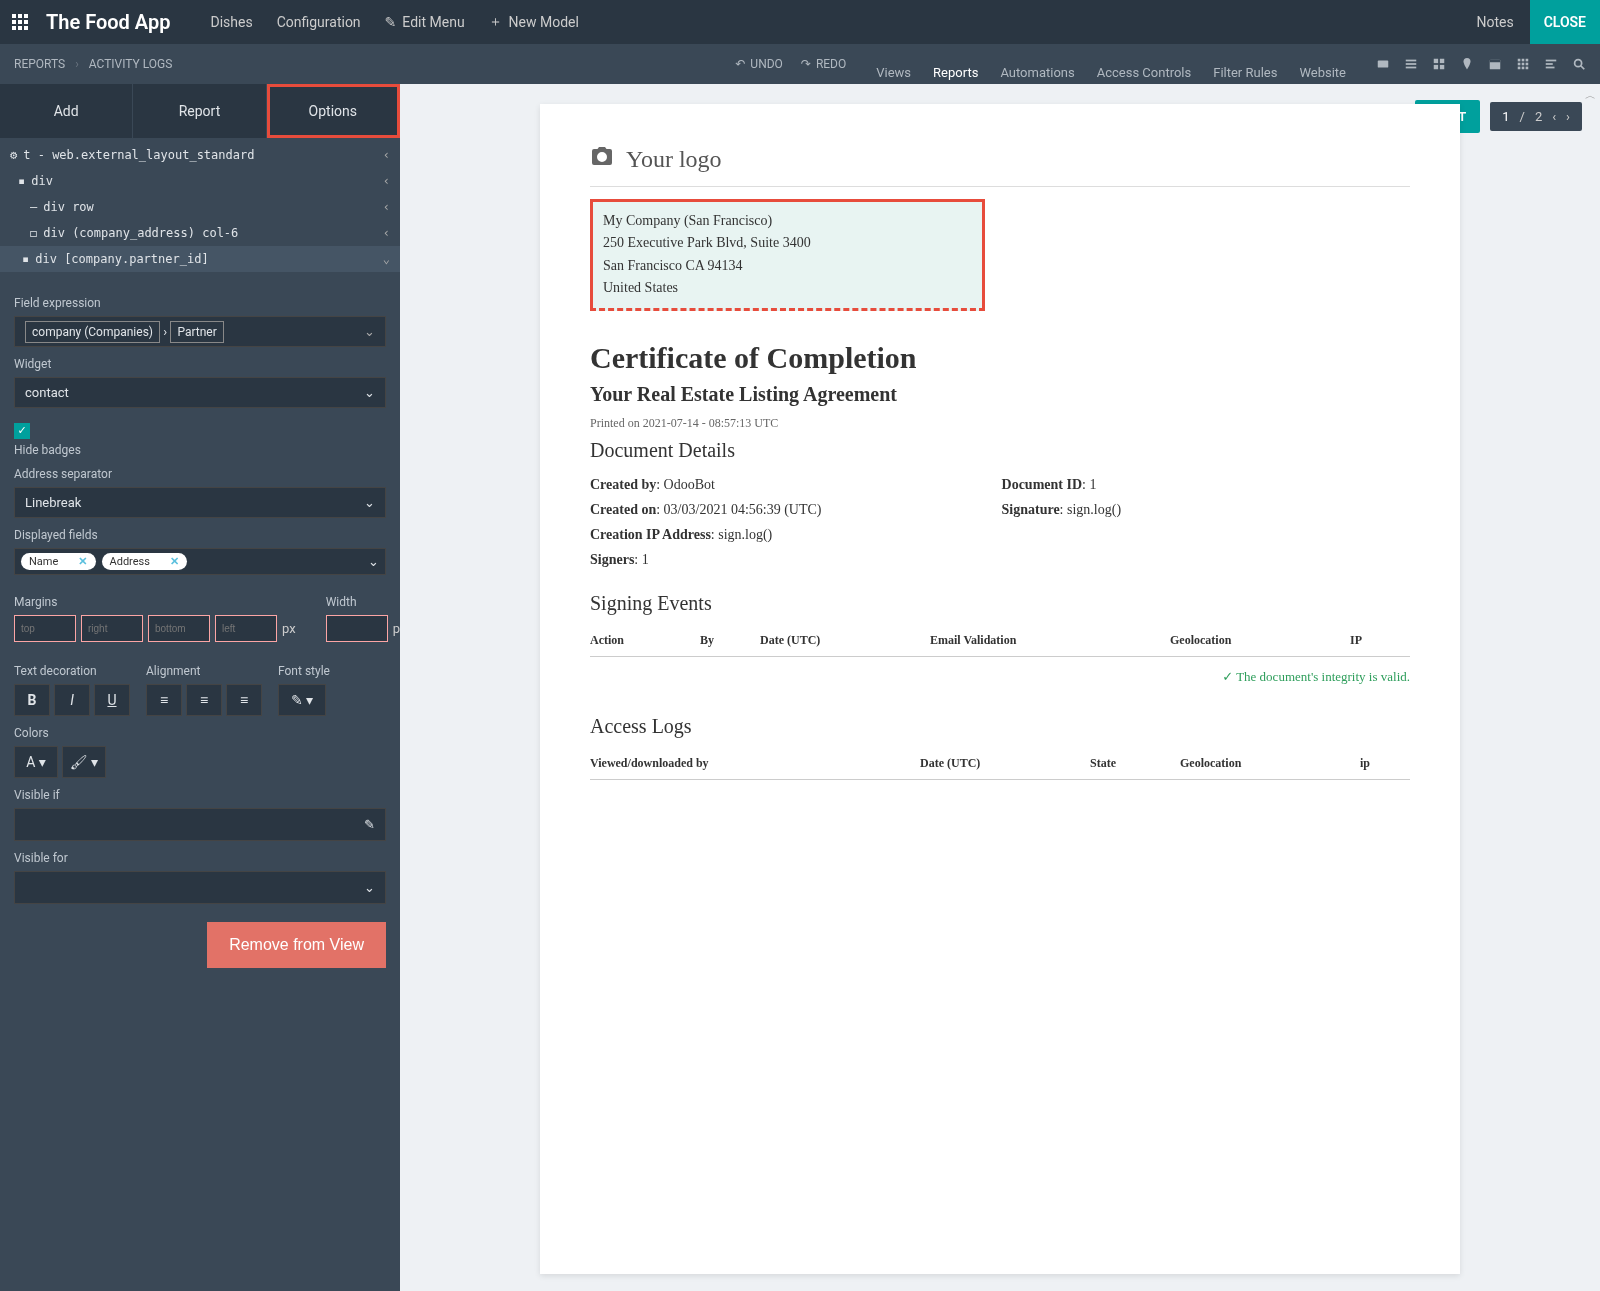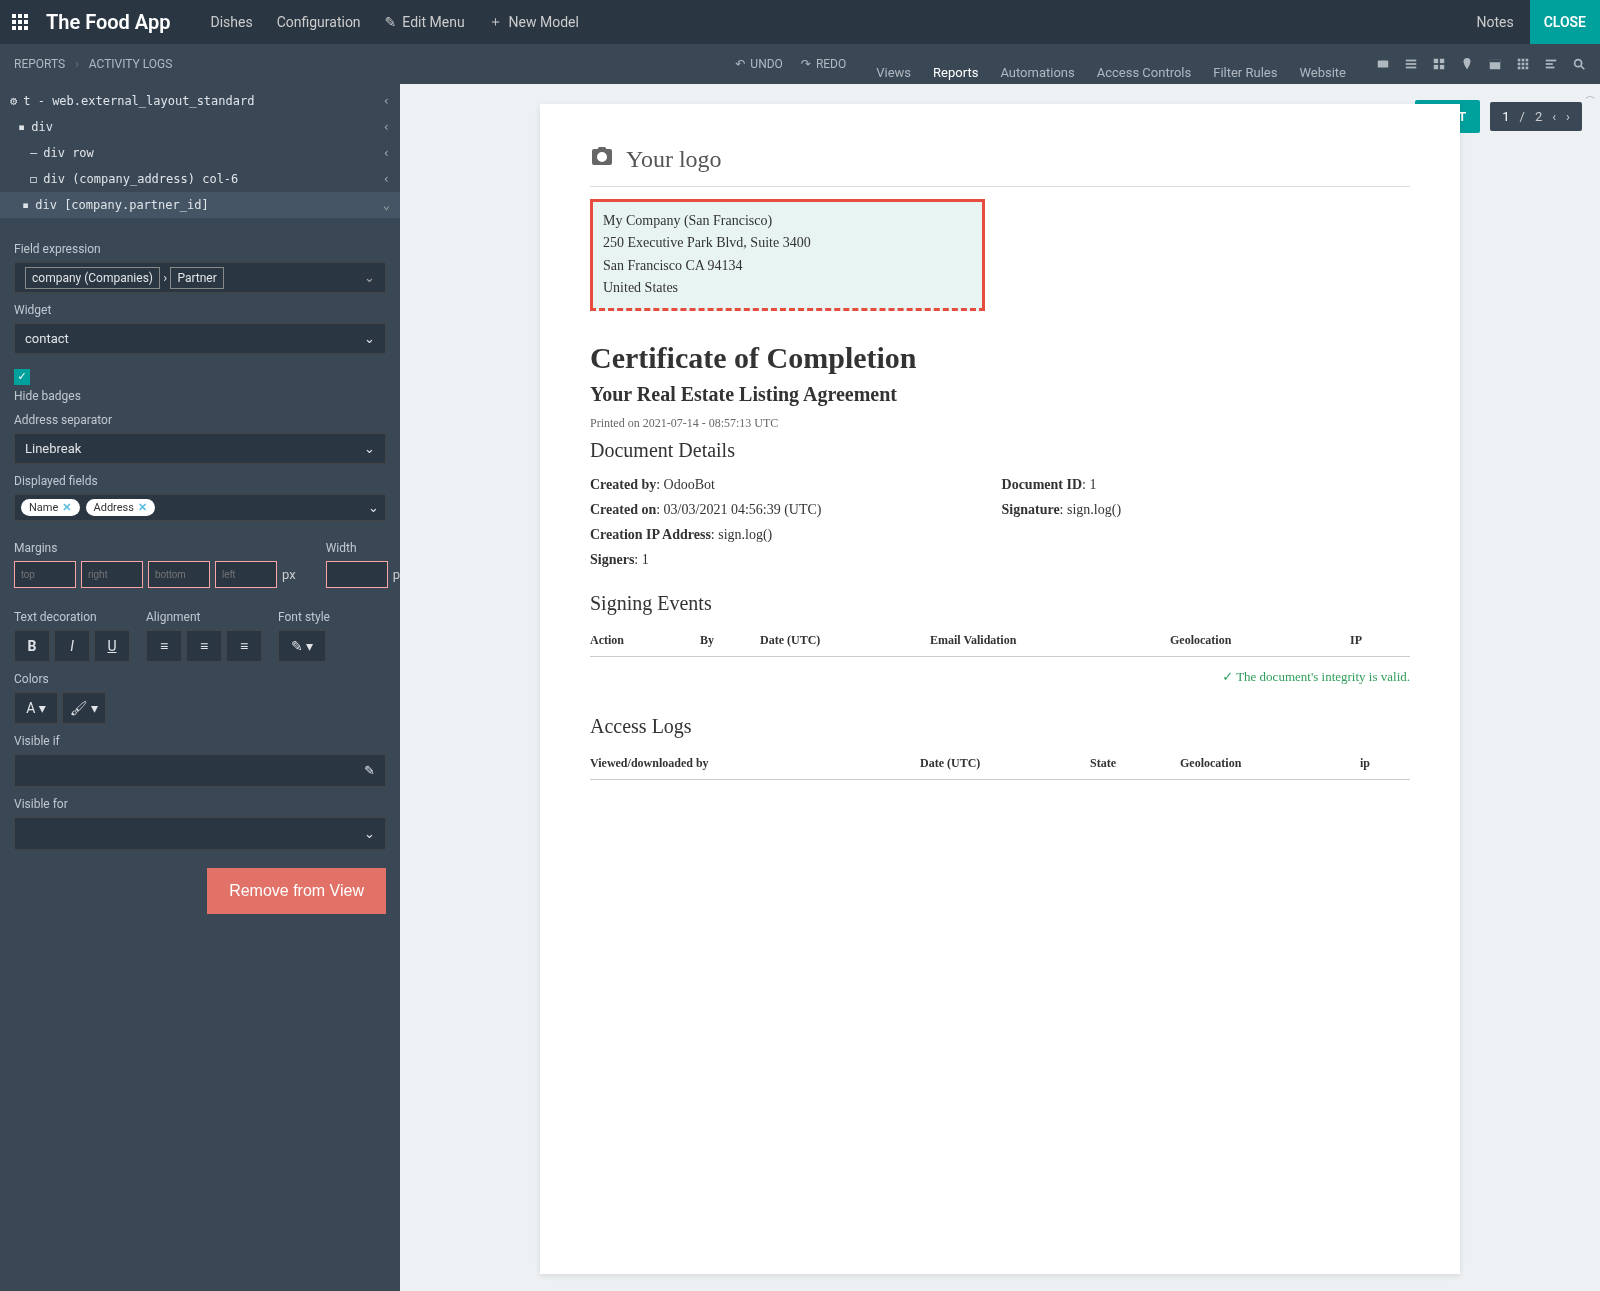--- a/index.html
+++ b/index.html
@@ -218,6 +218,11 @@
 <div class="layout">
 
   <div class="sidebar">
+    <div class="sidebar-tabs">
+      <div class="sidebar-tab">Add</div>
+      <div class="sidebar-tab">Report</div>
+      <div class="sidebar-tab active">Options</div>
+    </div>
 
     <div class="tree">
       <div class="tree-row">

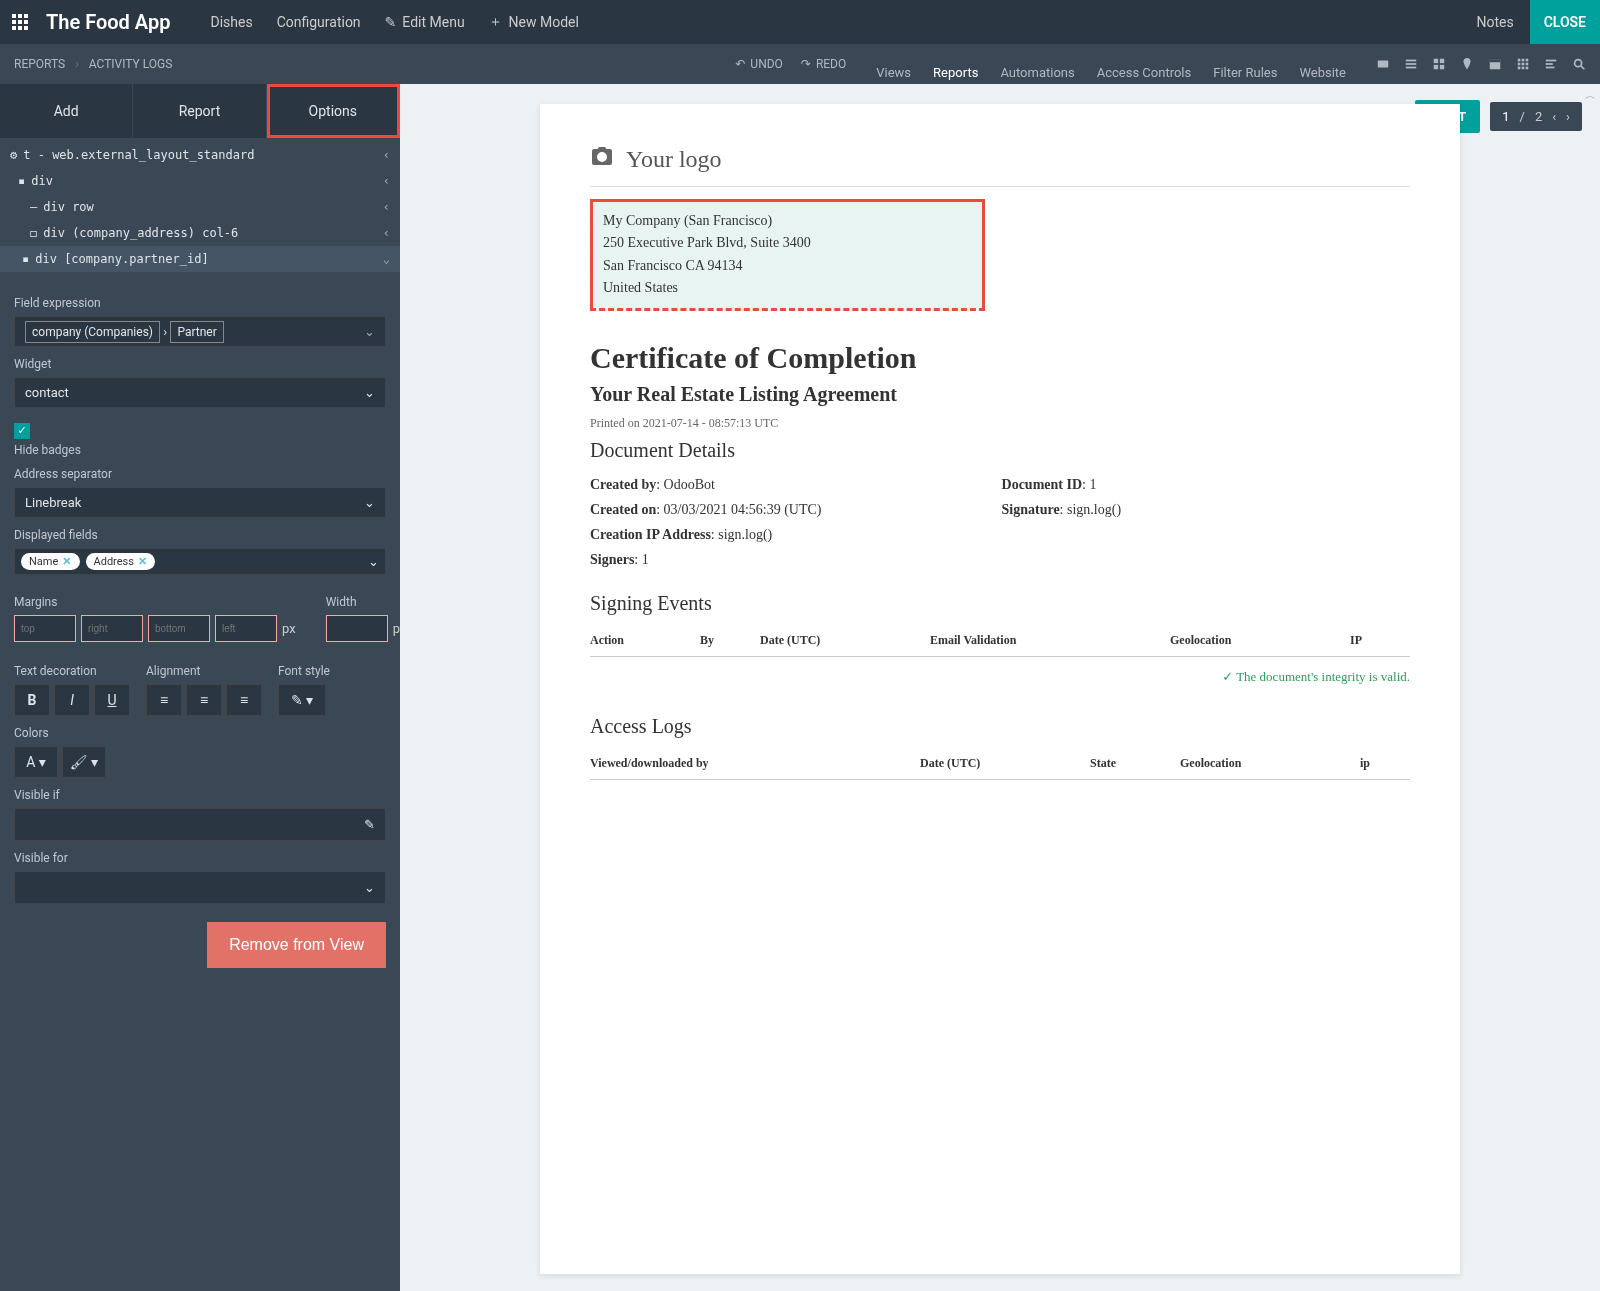--- a/index.html
+++ b/index.html
@@ -53,7 +53,7 @@
 .caret-end { margin-left: auto; color: #aaa; }
 .select-field { width: 100%; background: #2a3642; color: #e0e4e8; border: 1px solid #444; padding: 7px 10px; font-size: 13px; display: flex; justify-content: space-between; align-items: center; }
 .checkbox-teal { width: 16px; height: 16px; background: #00a09d; display: inline-flex; align-items: center; justify-content: center; color: #fff; font-size: 11px; }
-.tag-pill { background: #fff; color: #333; border-radius: 10px; padding: 2px 8px; font-size: 11px; display: inline-flex; align-items: center; gap: 4px; }
+.tag-pill { background: #fff; color: #333; border-radius: 10px; padding: 2px 8px; font-size: 11px; display: inline-flex; align-items: center; gap: 20px; }
 .tag-x { color: #5bc0de; font-weight: bold; cursor: pointer; }
 .tags-row { background: #2a3642; border: 1px solid #444; padding: 4px 6px; display: flex; gap: 6px; align-items: center; }
 

